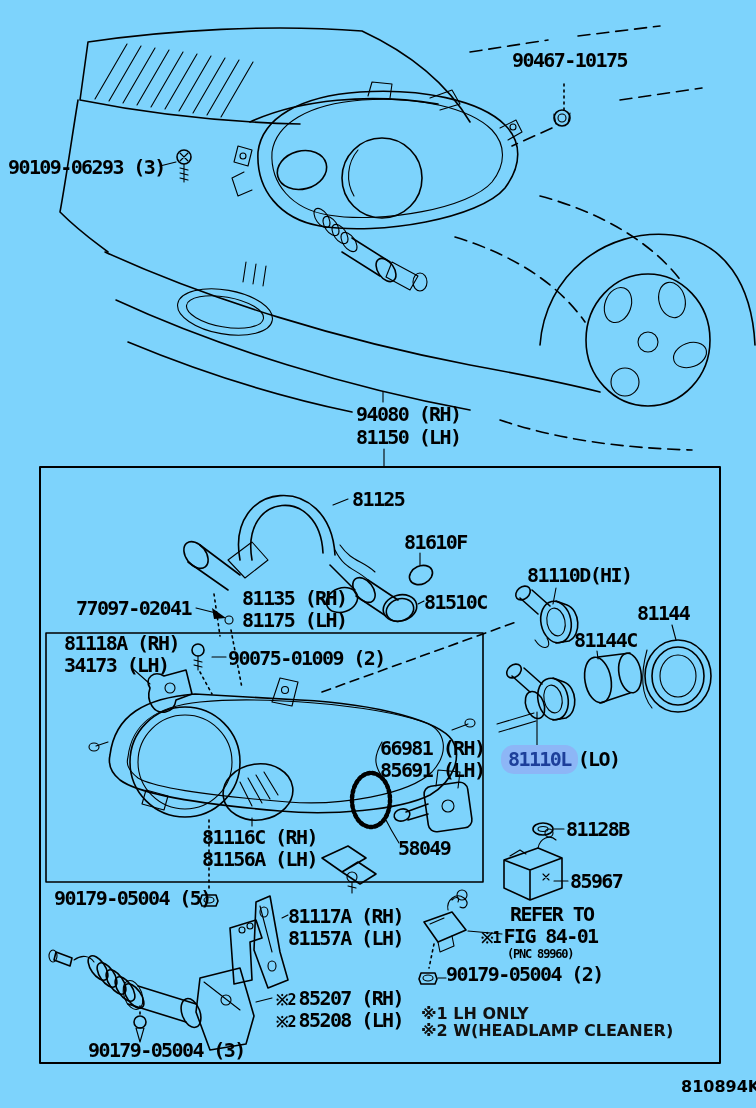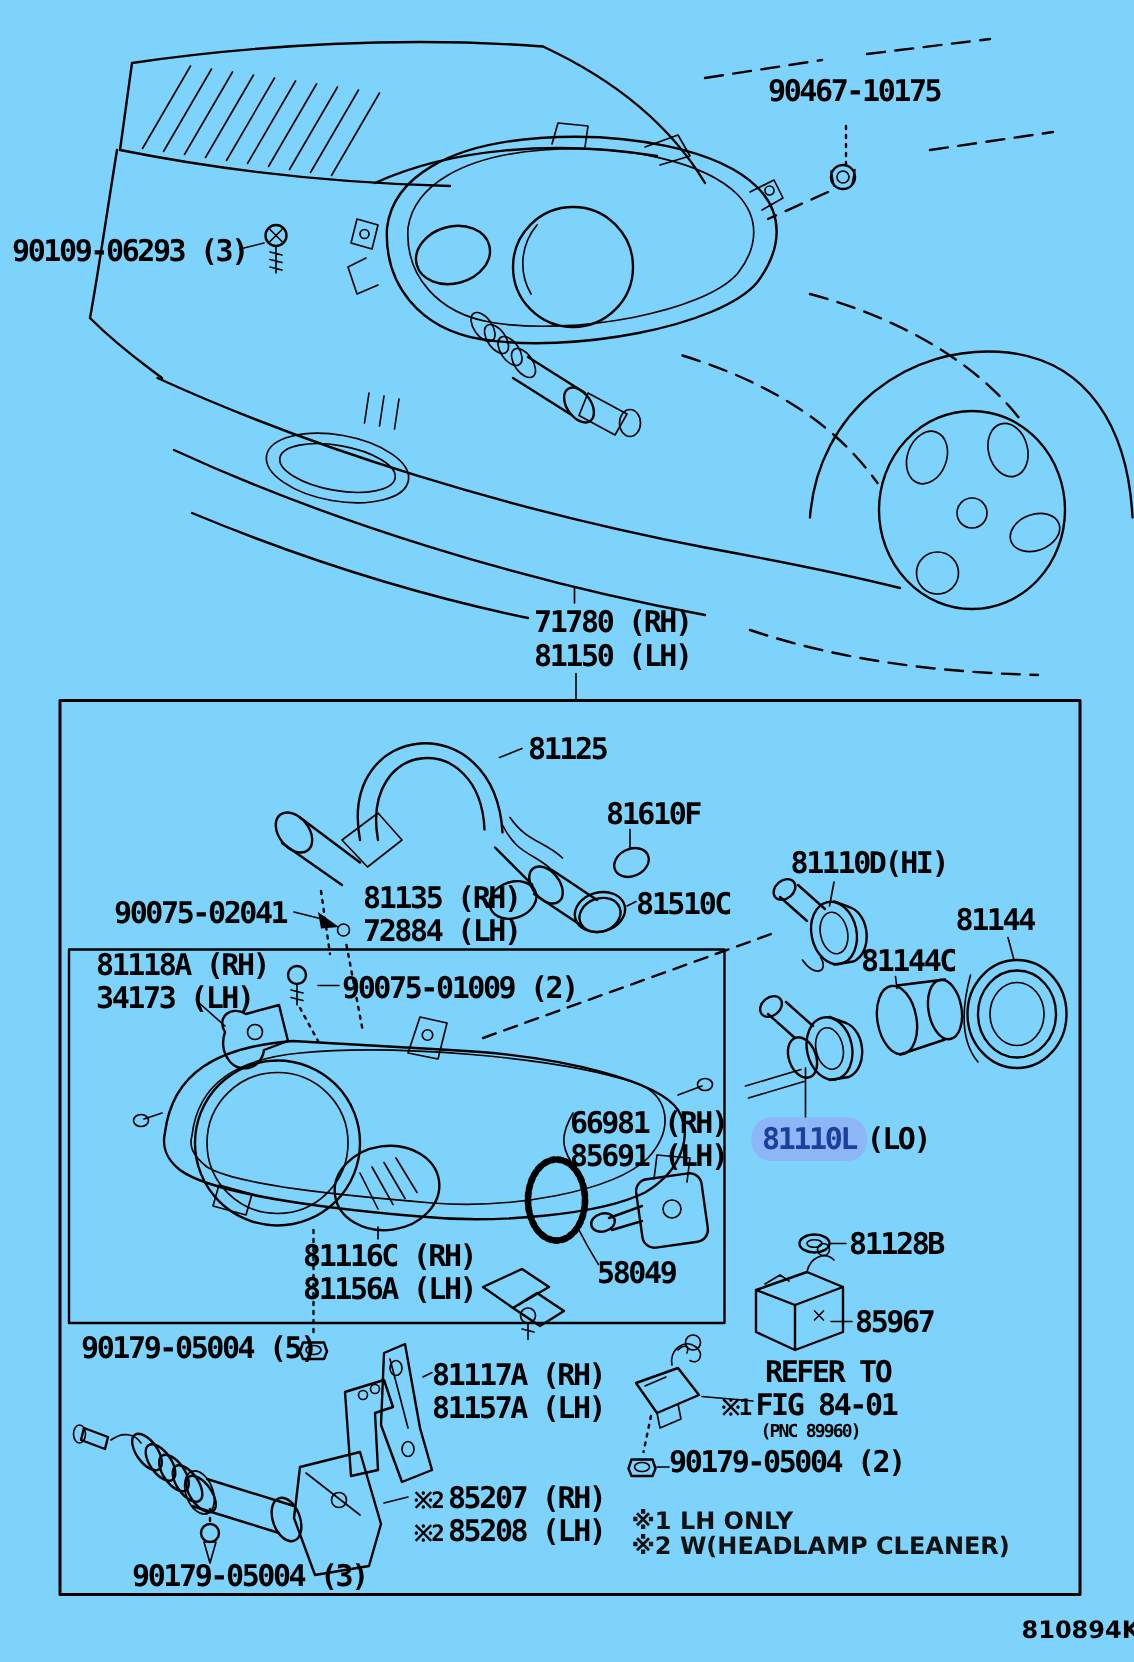--- a/index.html
+++ b/index.html
@@ -272,7 +272,7 @@
 
   <div class="lbl" style="left:512px;top:50px">90467-10175</div>
   <div class="lbl" style="left:8px;top:157px">90109-06293 (3)</div>
-  <div class="lbl" style="left:356px;top:404px">71780 (RH)</div>
+  <div class="lbl" style="left:356px;top:404px">94080 (RH)</div>
   <div class="lbl" style="left:356px;top:427px">81150 (LH)</div>
 
   <div class="lbl" style="left:352px;top:489px">81125</div>

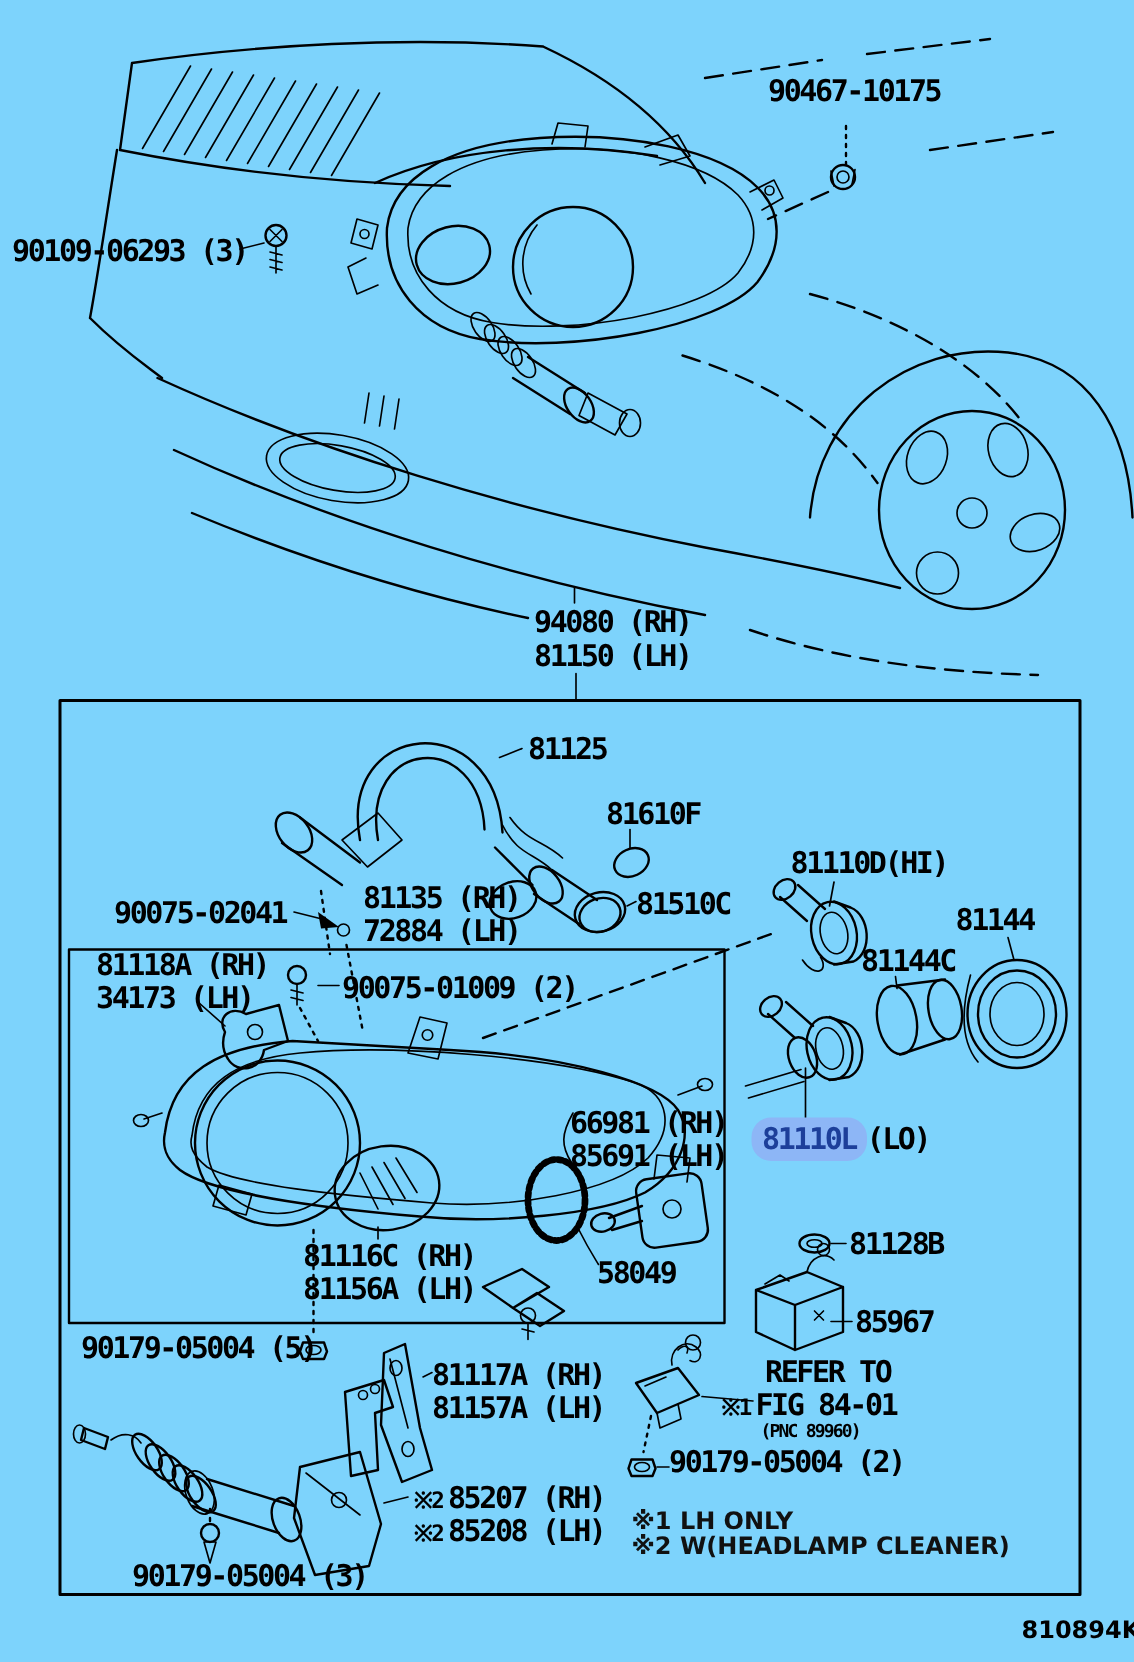--- a/index.html
+++ b/index.html
@@ -277,7 +277,7 @@
 
   <div class="lbl" style="left:352px;top:489px">81125</div>
   <div class="lbl" style="left:404px;top:532px">81610F</div>
-  <div class="lbl" style="left:76px;top:598px">90075-02041</div>
+  <div class="lbl" style="left:76px;top:598px">77097-02041</div>
   <div class="lbl" style="left:242px;top:588px">81135 (RH)</div>
   <div class="lbl" style="left:242px;top:610px">72884 (LH)</div>
   <div class="lbl" style="left:424px;top:592px">81510C</div>

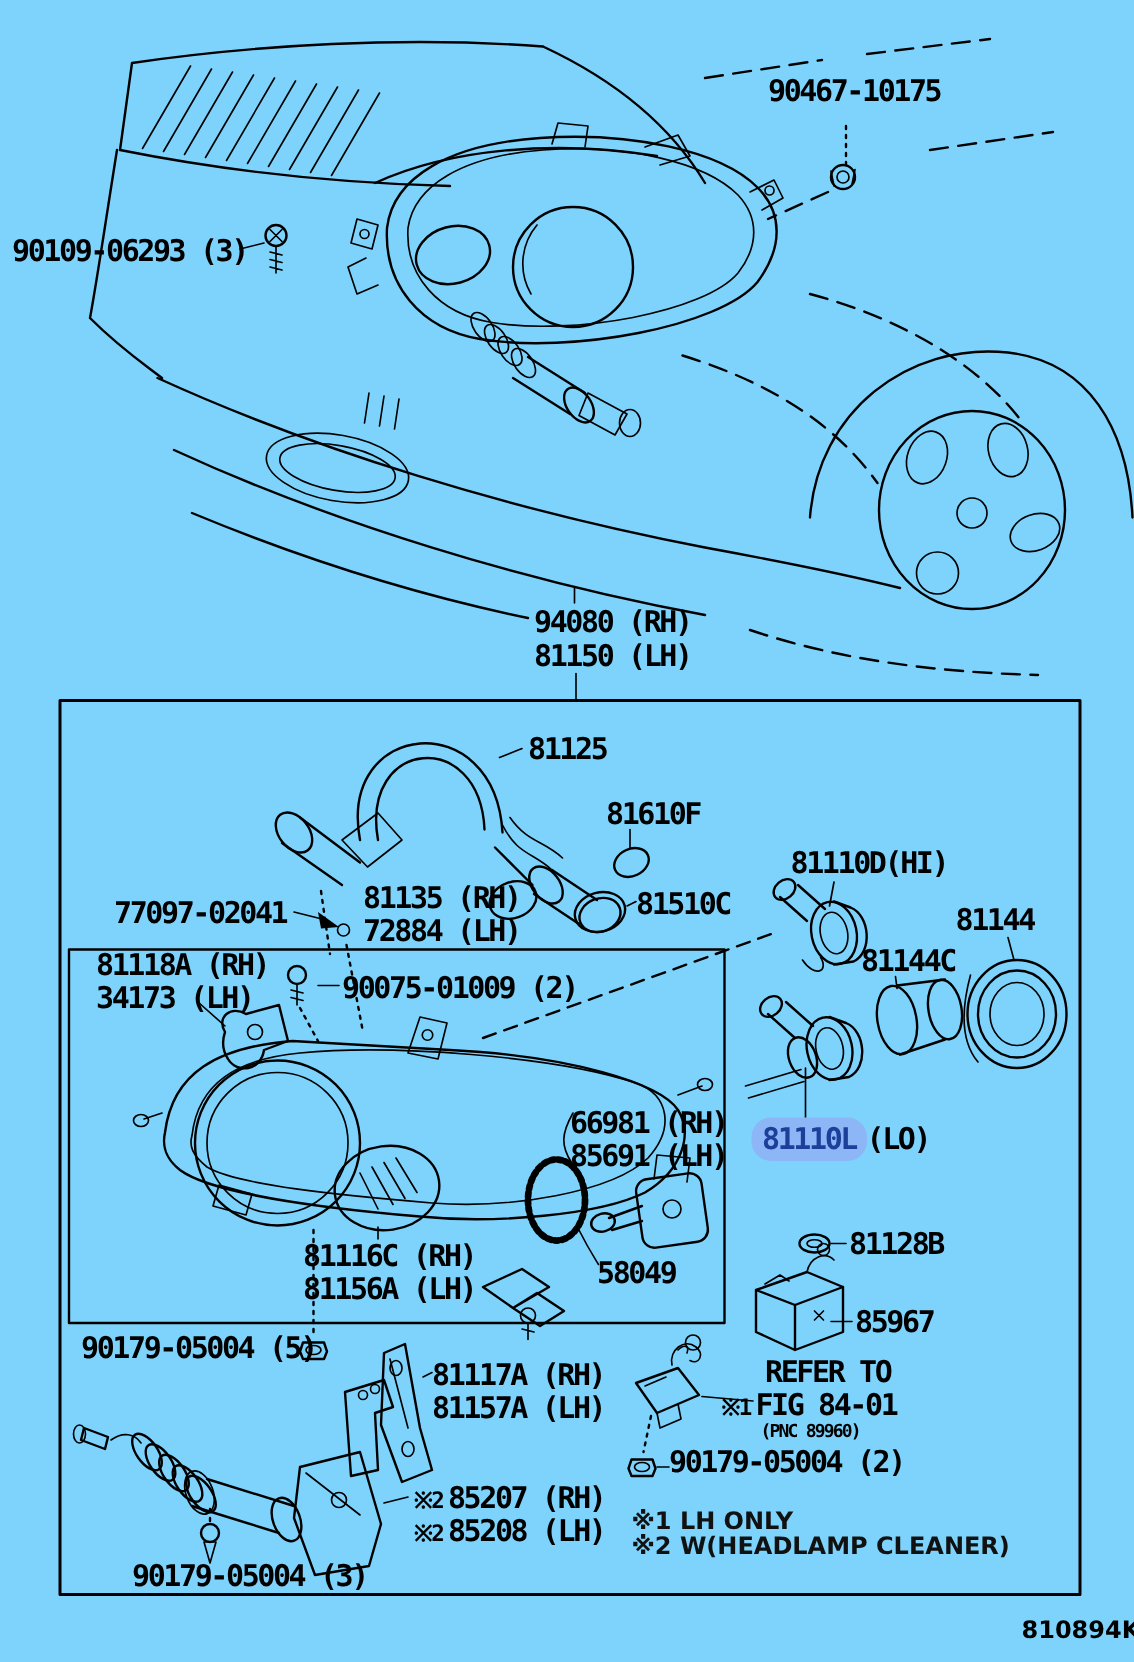--- a/index.html
+++ b/index.html
@@ -279,7 +279,7 @@
   <div class="lbl" style="left:404px;top:532px">81610F</div>
   <div class="lbl" style="left:76px;top:598px">77097-02041</div>
   <div class="lbl" style="left:242px;top:588px">81135 (RH)</div>
-  <div class="lbl" style="left:242px;top:610px">72884 (LH)</div>
+  <div class="lbl" style="left:242px;top:610px">81175 (LH)</div>
   <div class="lbl" style="left:424px;top:592px">81510C</div>
   <div class="lbl" style="left:527px;top:565px">81110D(HI)</div>
   <div class="lbl" style="left:637px;top:603px">81144</div>

